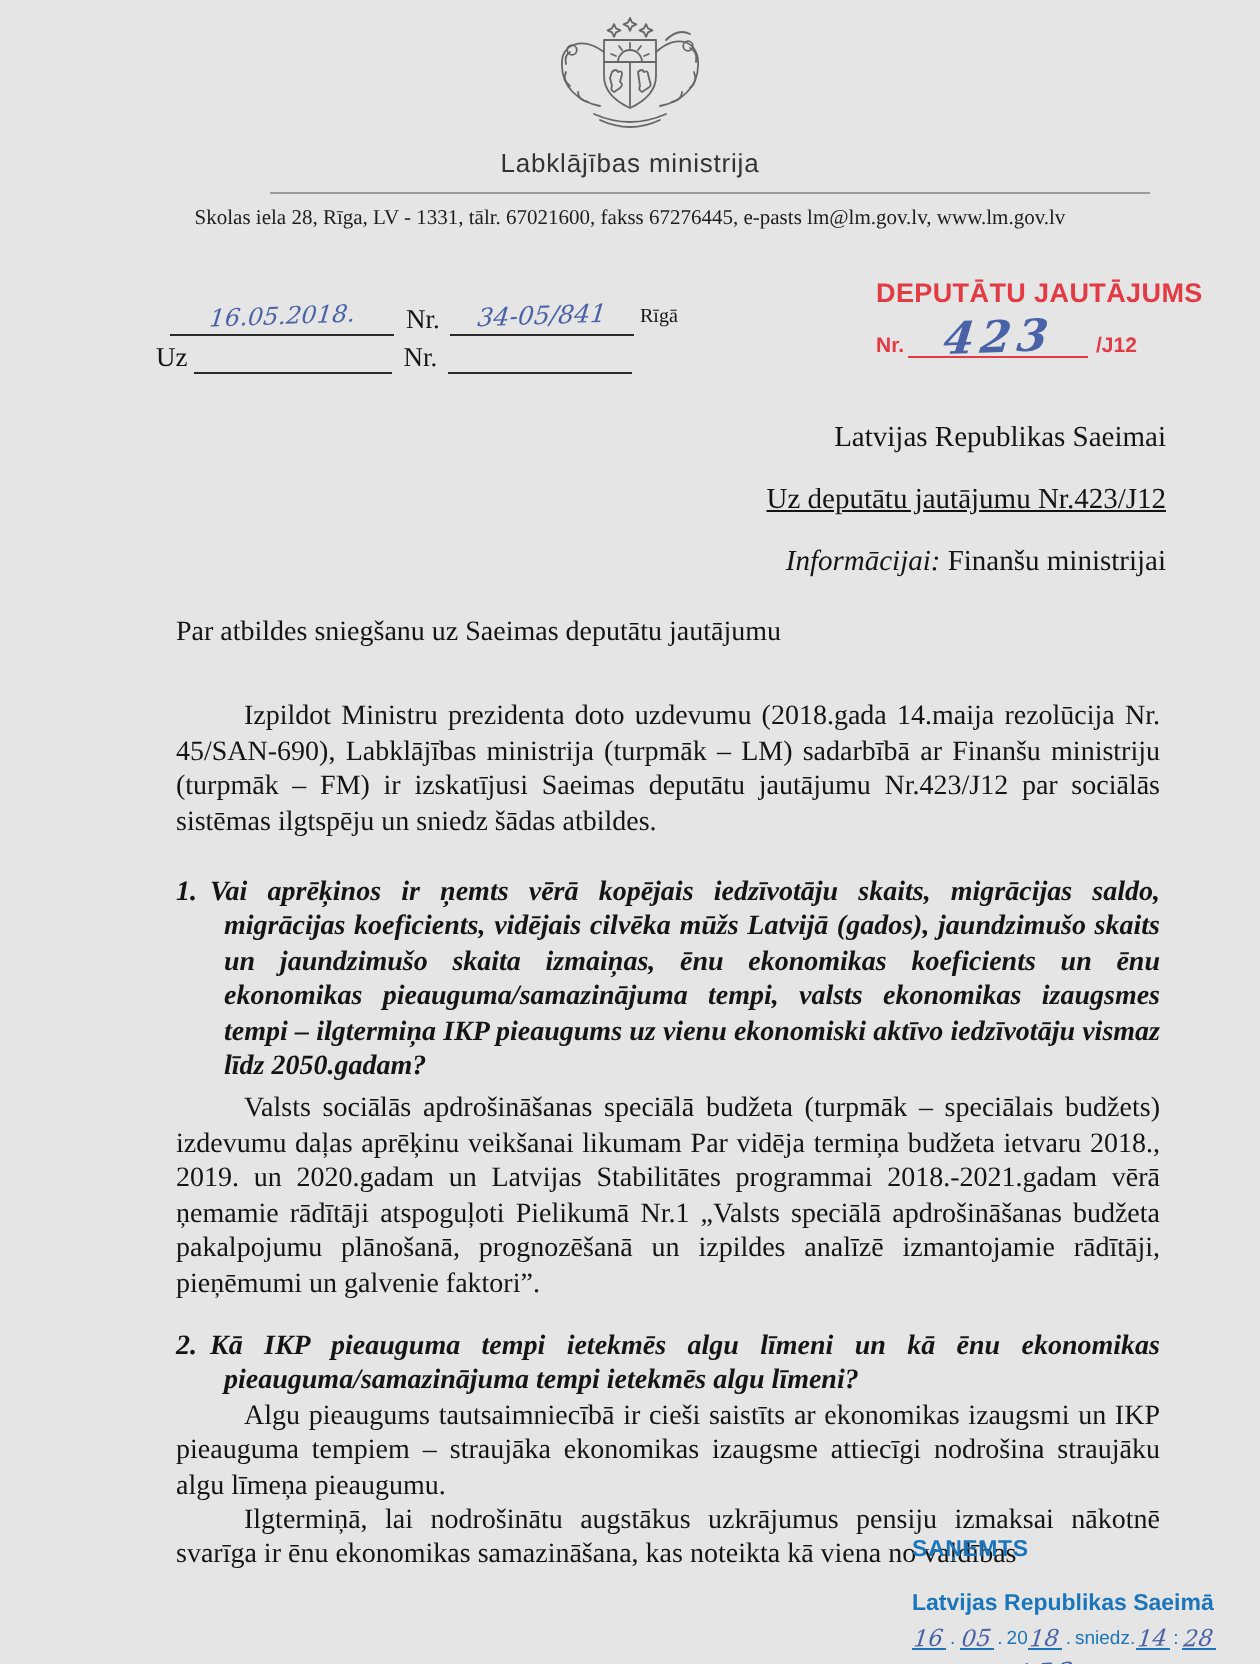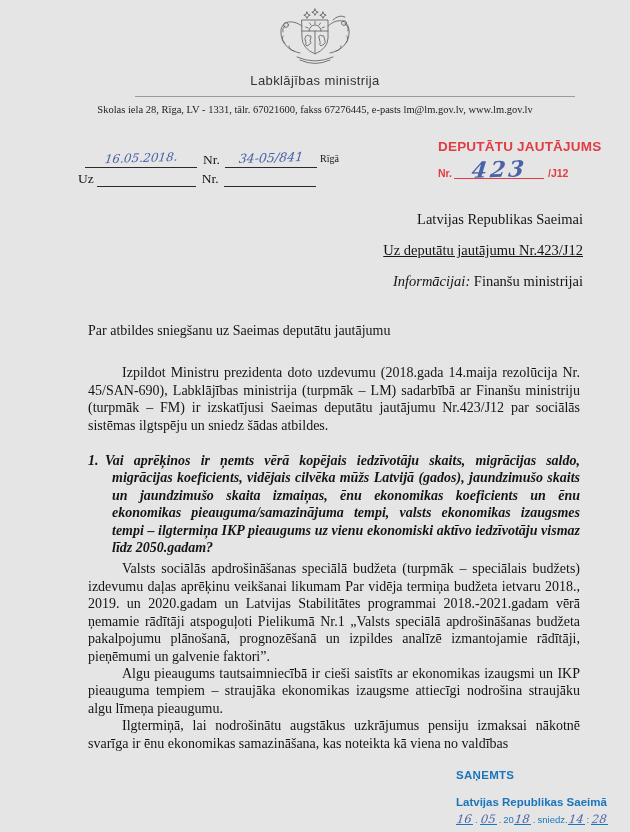--- a/index.html
+++ b/index.html
@@ -45,7 +45,7 @@
   .underl { text-decoration:underline; }
 
   
-  .body-block { position:absolute; top:322px; left:88px; width:492px; font-size:14px; line-height:17.4px; text-align:justify; }
+  .body-block { position:absolute; top:308px; left:88px; width:492px; font-size:14px; line-height:17.4px; text-align:justify; }
   .subject { text-align:left; }
   .p-ind { text-indent:34px; }
   .p1 { margin-top:25px; }

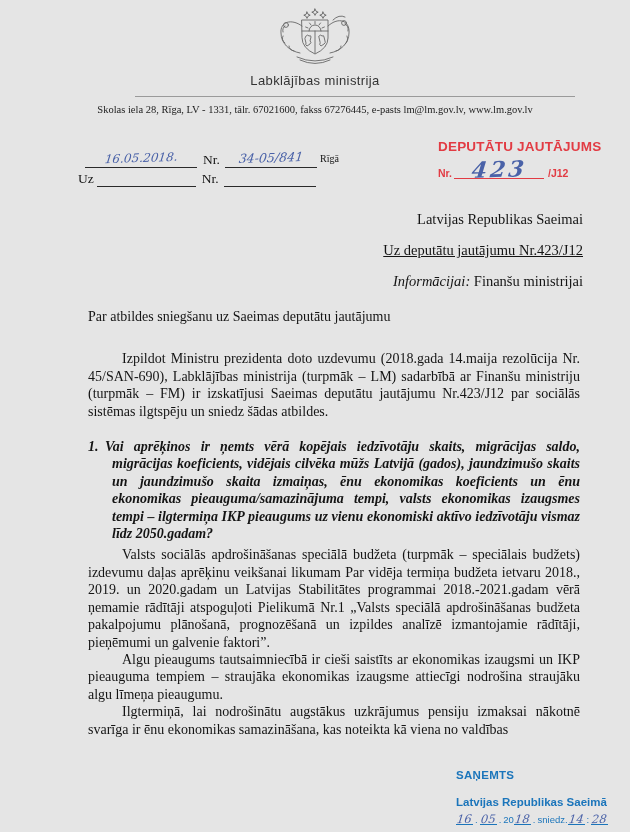--- a/index.html
+++ b/index.html
@@ -159,6 +159,9 @@
 
     <div class="a1 p-ind">Valsts sociālās apdrošināšanas speciālā budžeta (turpmāk – speciālais budžets) izdevumu daļas aprēķinu veikšanai likumam Par vidēja termiņa budžeta ietvaru 2018., 2019. un 2020.gadam un Latvijas Stabilitātes programmai 2018.-2021.gadam vērā ņemamie rādītāji atspoguļoti Pielikumā Nr.1 „Valsts speciālā apdrošināšanas budžeta pakalpojumu plānošanā, prognozēšanā un izpildes analīzē izmantojamie rādītāji, pieņēmumi un galvenie faktori”.</div>
 
+    <div class="q q2">
+      <span class="qnum">2.</span><span>Kā IKP pieauguma tempi ietekmēs algu līmeni un kā ēnu ekonomikas pieauguma/samazinājuma tempi ietekmēs algu līmeni?</span>
+    </div>
 
     <div class="p-ind">Algu pieaugums tautsaimniecībā ir cieši saistīts ar ekonomikas izaugsmi un IKP pieauguma tempiem – straujāka ekonomikas izaugsme attiecīgi nodrošina straujāku algu līmeņa pieaugumu.</div>
     <div class="p-ind">Ilgtermiņā, lai nodrošinātu augstākus uzkrājumus pensiju izmaksai nākotnē svarīga ir ēnu ekonomikas samazināšana, kas noteikta kā viena no valdības</div>

